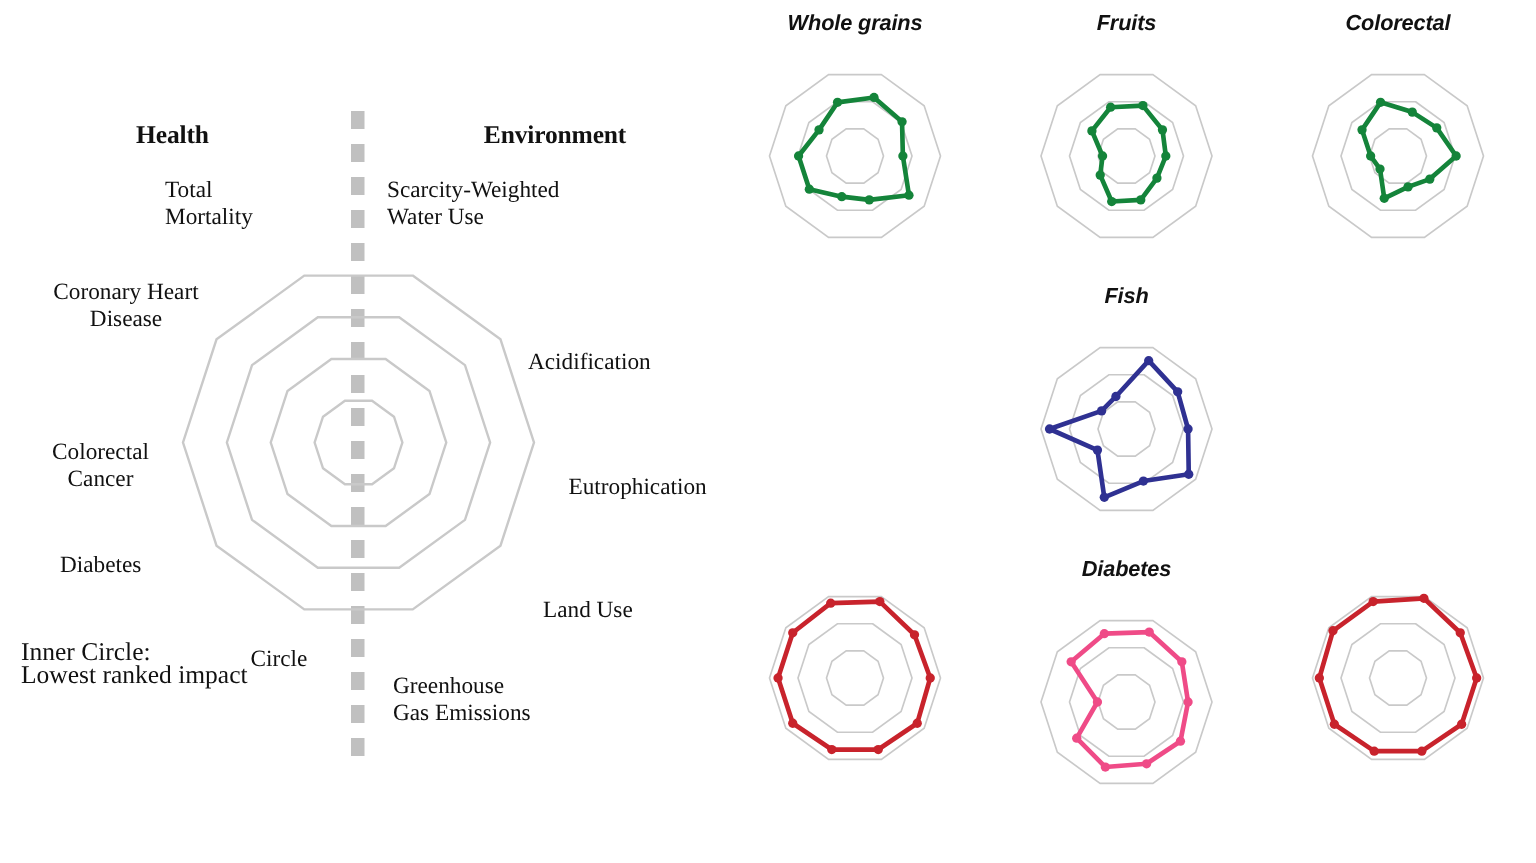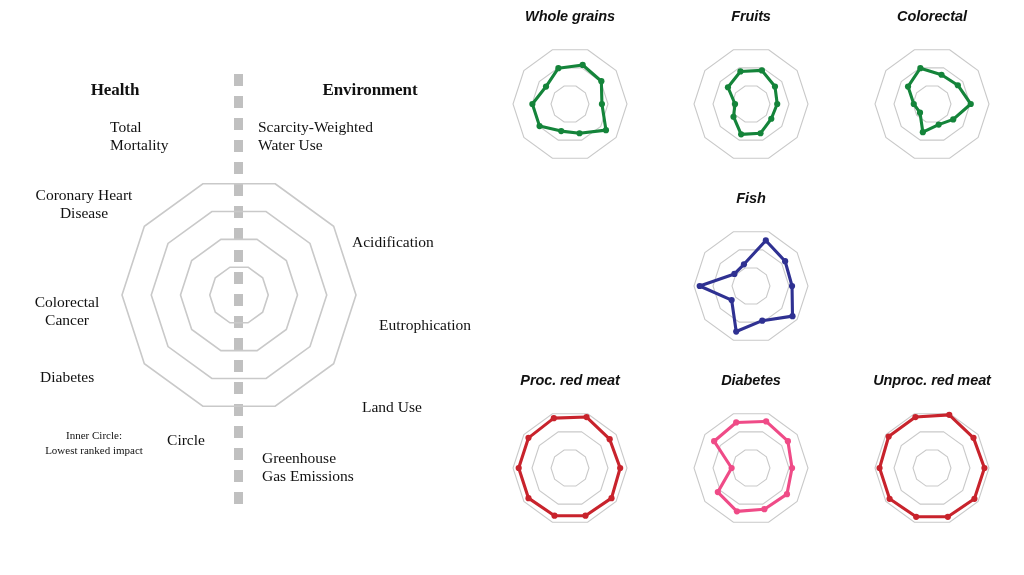--- a/index.html
+++ b/index.html
@@ -191,7 +191,6 @@
         </svg>
       </div>
       <div class="panel" style="left: 0px; top: 372px; width: 184px; height: 182px;">
-        <div class="panel-title">Proc. red meat</div>
         <svg width="184" height="150" viewBox="0 0 184 150" style="margin-top: 8px;">
           <polygon points="109.61,17.79 138.11,38.50 149.00,72.00 138.11,105.50 109.61,126.21 74.39,126.21 45.89,105.50 35.00,72.00 45.89,38.50 74.39,17.79" fill="none" stroke="#c9c9c9" stroke-width="1.1"></polygon>
           <polygon points="103.74,35.86 122.74,49.66 130.00,72.00 122.74,94.34 103.74,108.14 80.26,108.14 61.26,94.34 54.00,72.00 61.26,49.66 80.26,35.86" fill="none" stroke="#c9c9c9" stroke-width="1.1"></polygon>

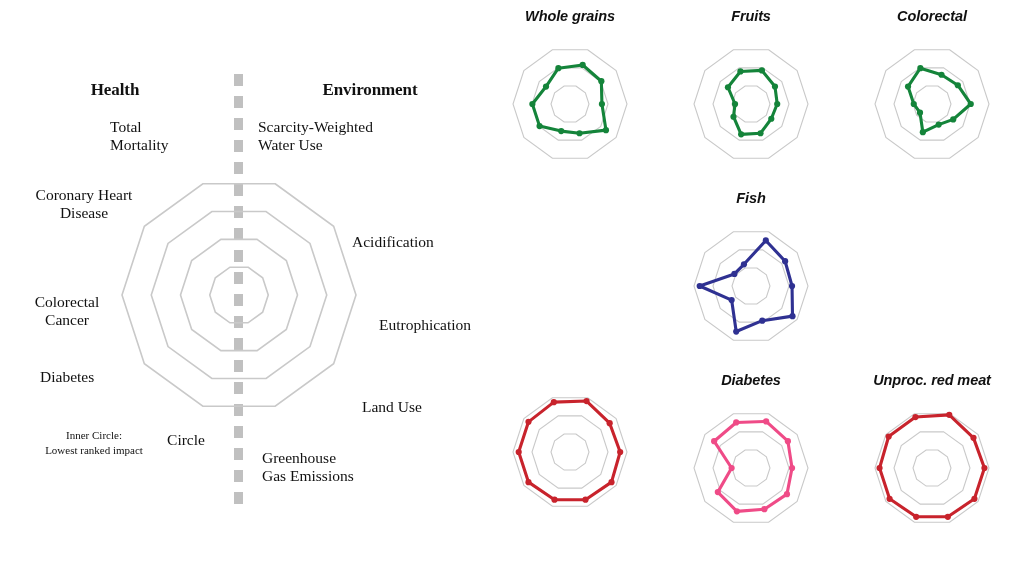--- a/index.html
+++ b/index.html
@@ -228,7 +228,6 @@
         </svg>
       </div>
       <div class="panel" style="left: 362px; top: 372px; width: 184px; height: 182px;">
-        <div class="panel-title">Unproc. red meat</div>
         <svg width="184" height="150" viewBox="0 0 184 150" style="margin-top: 8px;">
           <polygon points="109.61,17.79 138.11,38.50 149.00,72.00 138.11,105.50 109.61,126.21 74.39,126.21 45.89,105.50 35.00,72.00 45.89,38.50 74.39,17.79" fill="none" stroke="#c9c9c9" stroke-width="1.1"></polygon>
           <polygon points="103.74,35.86 122.74,49.66 130.00,72.00 122.74,94.34 103.74,108.14 80.26,108.14 61.26,94.34 54.00,72.00 61.26,49.66 80.26,35.86" fill="none" stroke="#c9c9c9" stroke-width="1.1"></polygon>

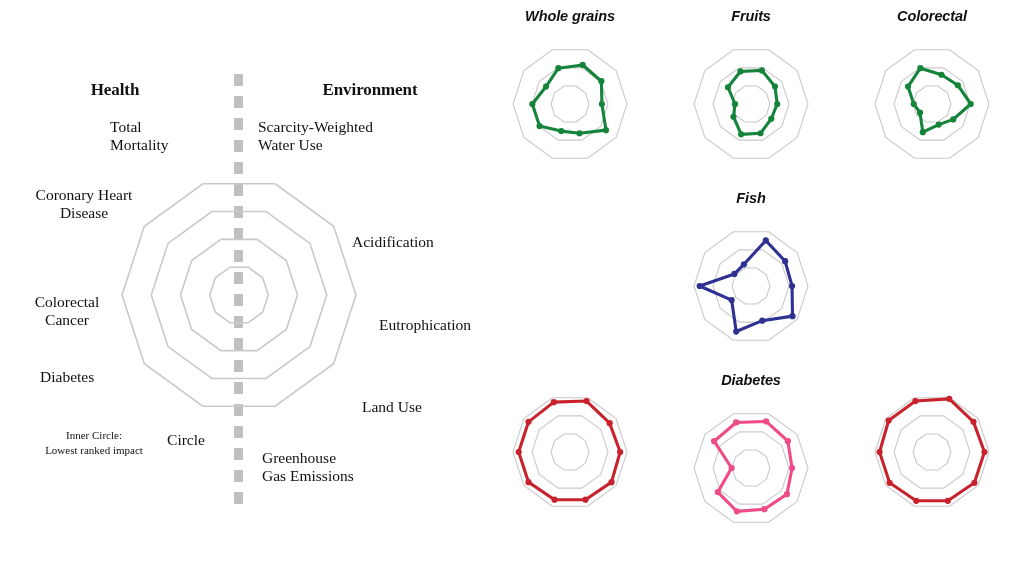--- a/index.html
+++ b/index.html
@@ -40,10 +40,9 @@
   .axis-label.center{ }
 
   .ring-note {
-    font-size: 11px;
+    font-size: 17px;
     line-height: 14.5px;
     color: #111;
-    text-align: center;
   }
   .ring-note + .ring-note { margin-top: 9px; }
 

